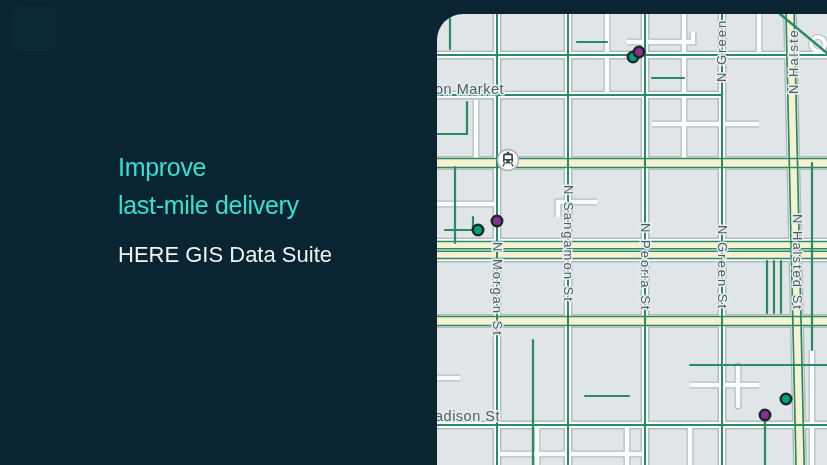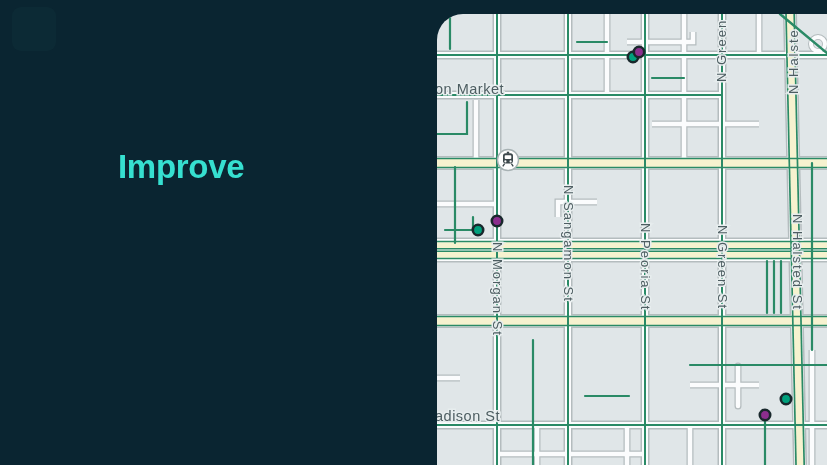--- a/index.html
+++ b/index.html
@@ -16,7 +16,7 @@
     background:#0e3038;opacity:.55;}
 
   .hero{position:absolute;left:118px;top:148px;width:340px;}
-  .hero-title{color:var(--accent);font-size:33px;line-height:38px;font-weight:700;letter-spacing:-.3px;}
+  .hero-title{color:var(--accent);font-size:25px;line-height:38px;font-weight:400;letter-spacing:-.3px;}
   .hero-subtitle{margin-top:18px;color:var(--sub);font-size:22px;line-height:26px;font-weight:400;}
 
   .map-panel{position:absolute;left:437px;top:14px;width:390px;height:451px;

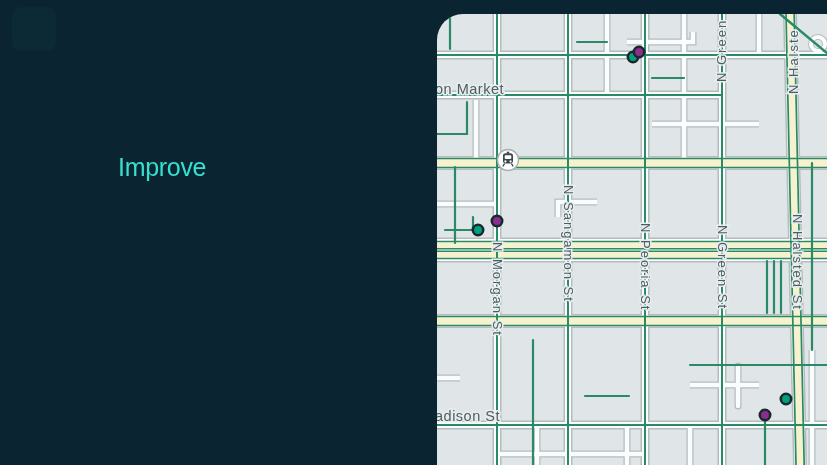--- a/index.html
+++ b/index.html
@@ -44,6 +44,7 @@
   <div class="hero">
     <div class="hero-title">
       <div>Improve</div>
+      <div>last-mile delivery</div>
     </div>
   </div>
 

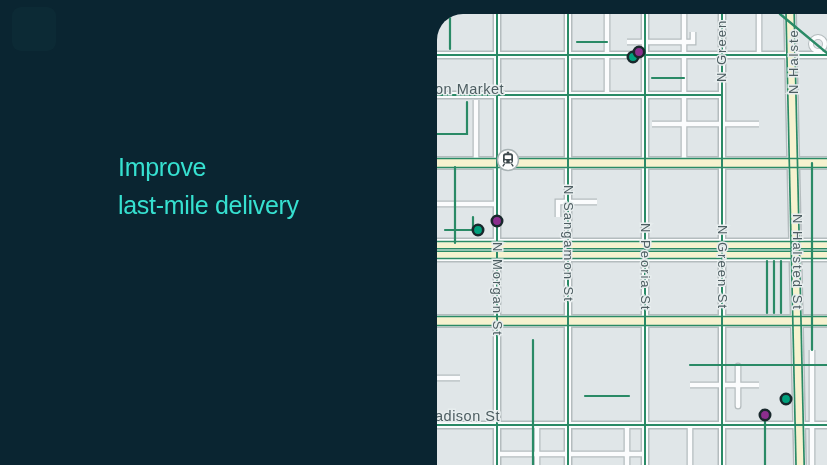--- a/index.html
+++ b/index.html
@@ -46,6 +46,7 @@
       <div>Improve</div>
       <div>last-mile delivery</div>
     </div>
+    <div class="hero-subtitle">HERE GIS Data Suite</div>
   </div>
 
   <div class="map-panel">

